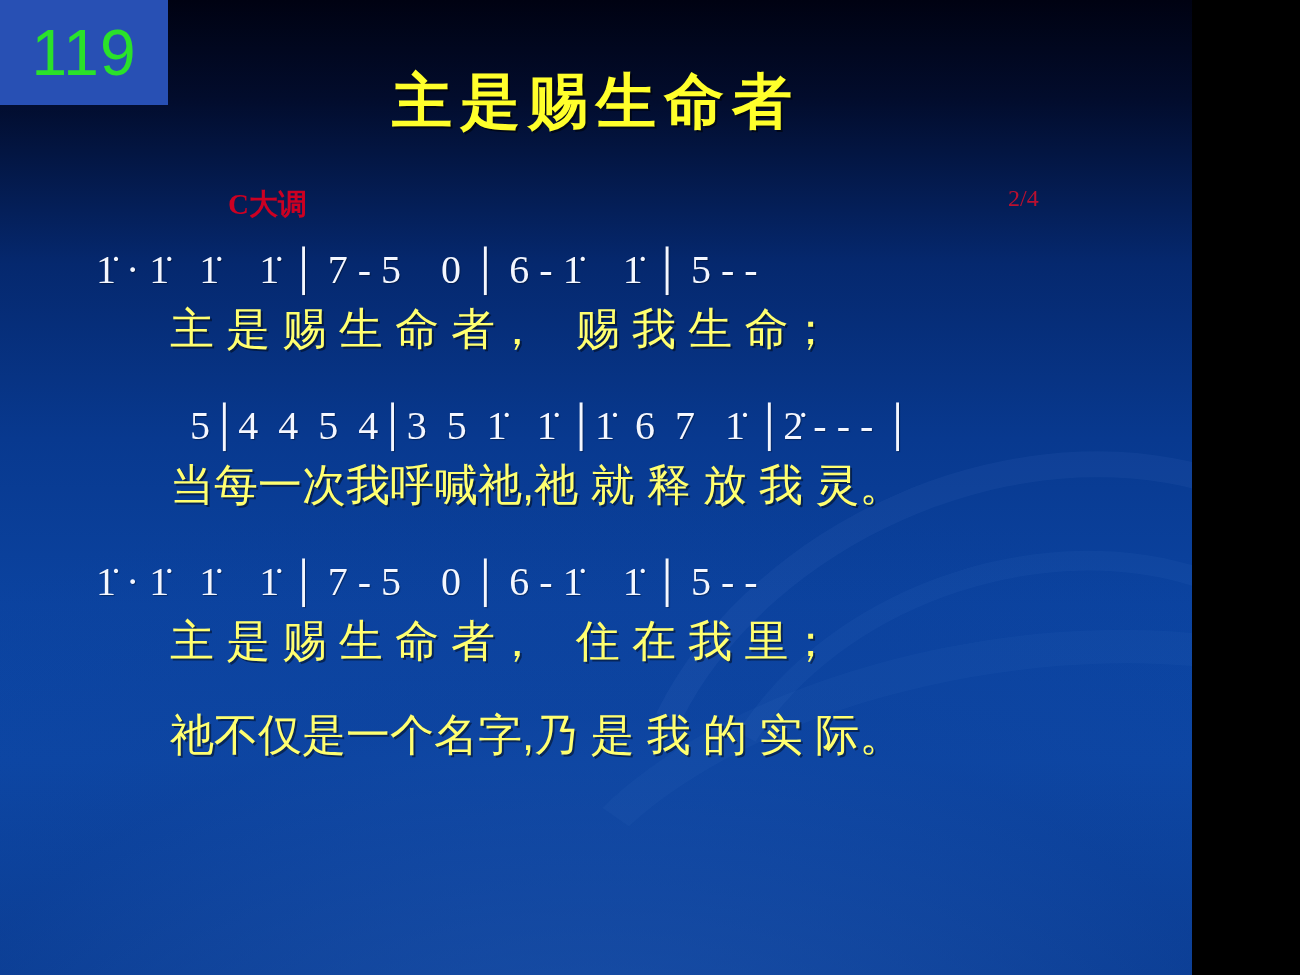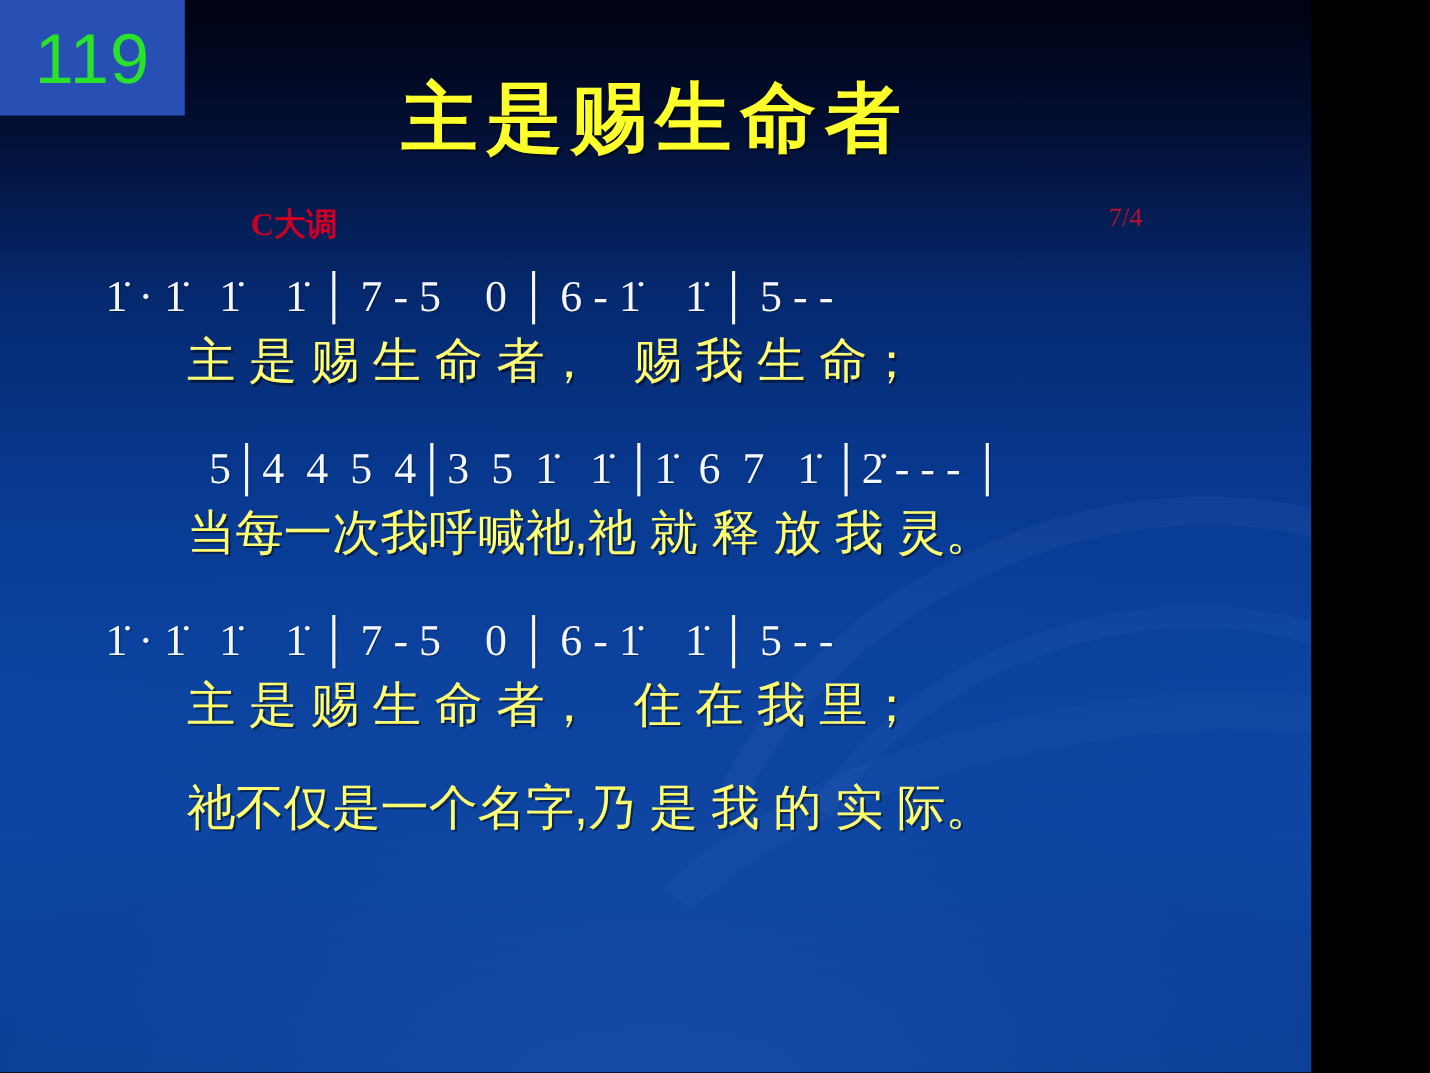--- a/index.html
+++ b/index.html
@@ -59,7 +59,7 @@
     text-align: center;
     font-family: "Liberation Sans", "DejaVu Sans", sans-serif;
     font-weight: bold;
-    font-size: 69px;
+    font-size: 60px;
     letter-spacing: 8px;
     color: #ffff2b;
     text-shadow: 2px 2px 0 rgba(0,0,0,0.55);

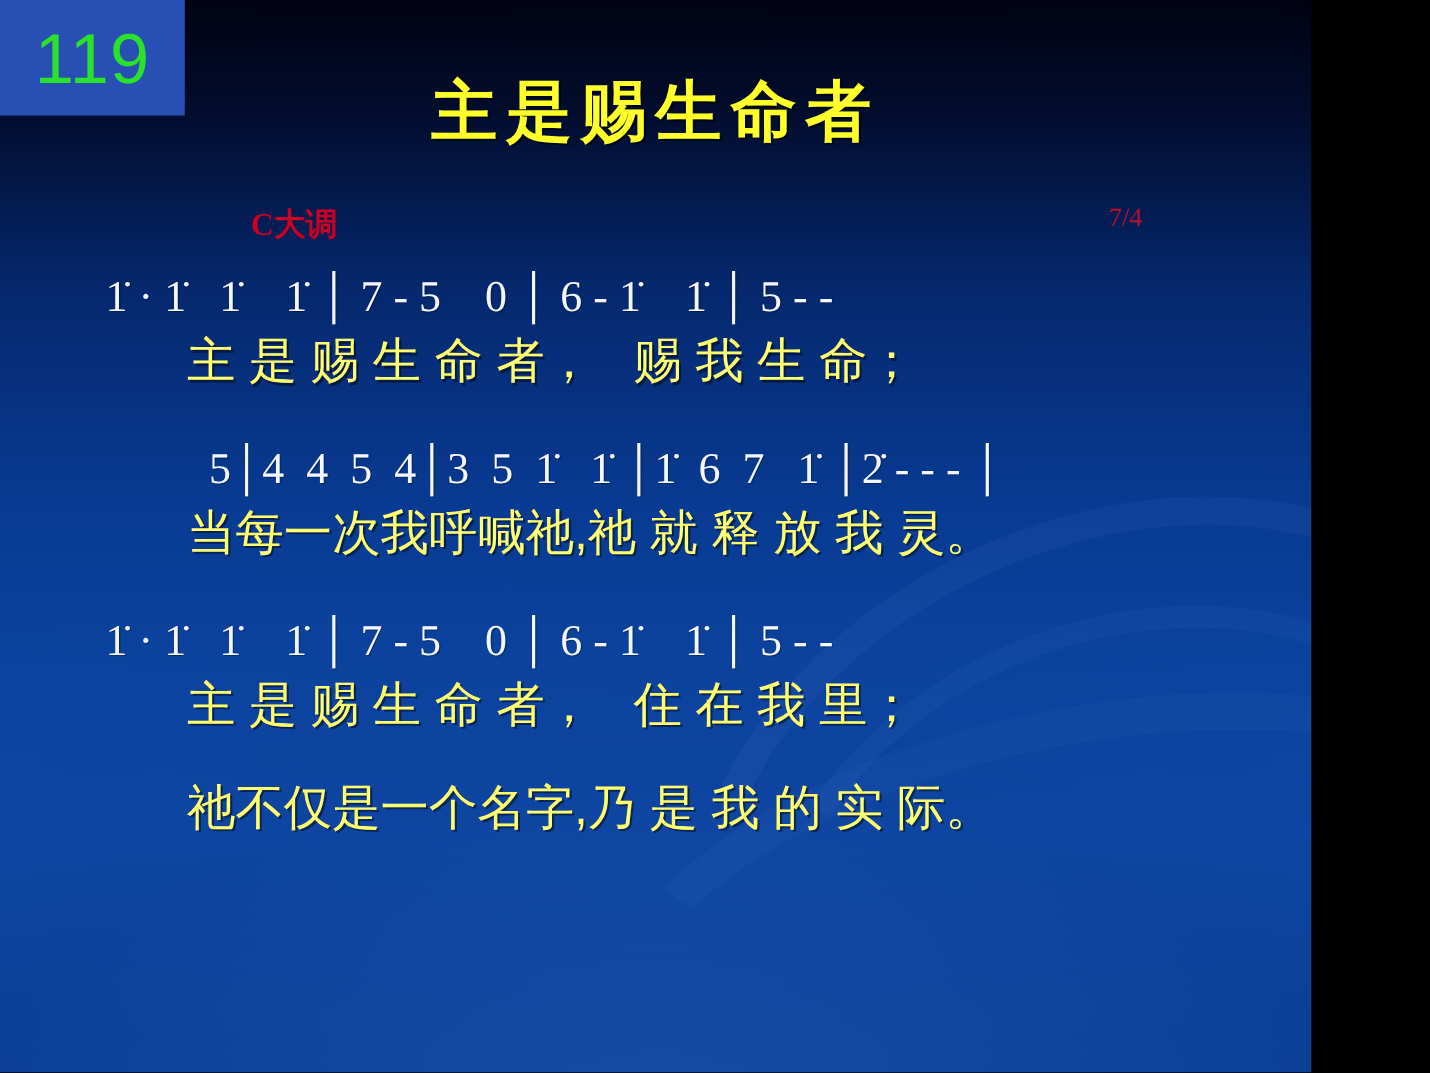--- a/index.html
+++ b/index.html
@@ -144,7 +144,7 @@
 
   <div id="meta-row">
     <span id="key-sig">C大调</span>
-    <span id="time-sig">7/4</span>
+    <span id="time-sig">2/4</span>
   </div>
 
   <div id="body">

